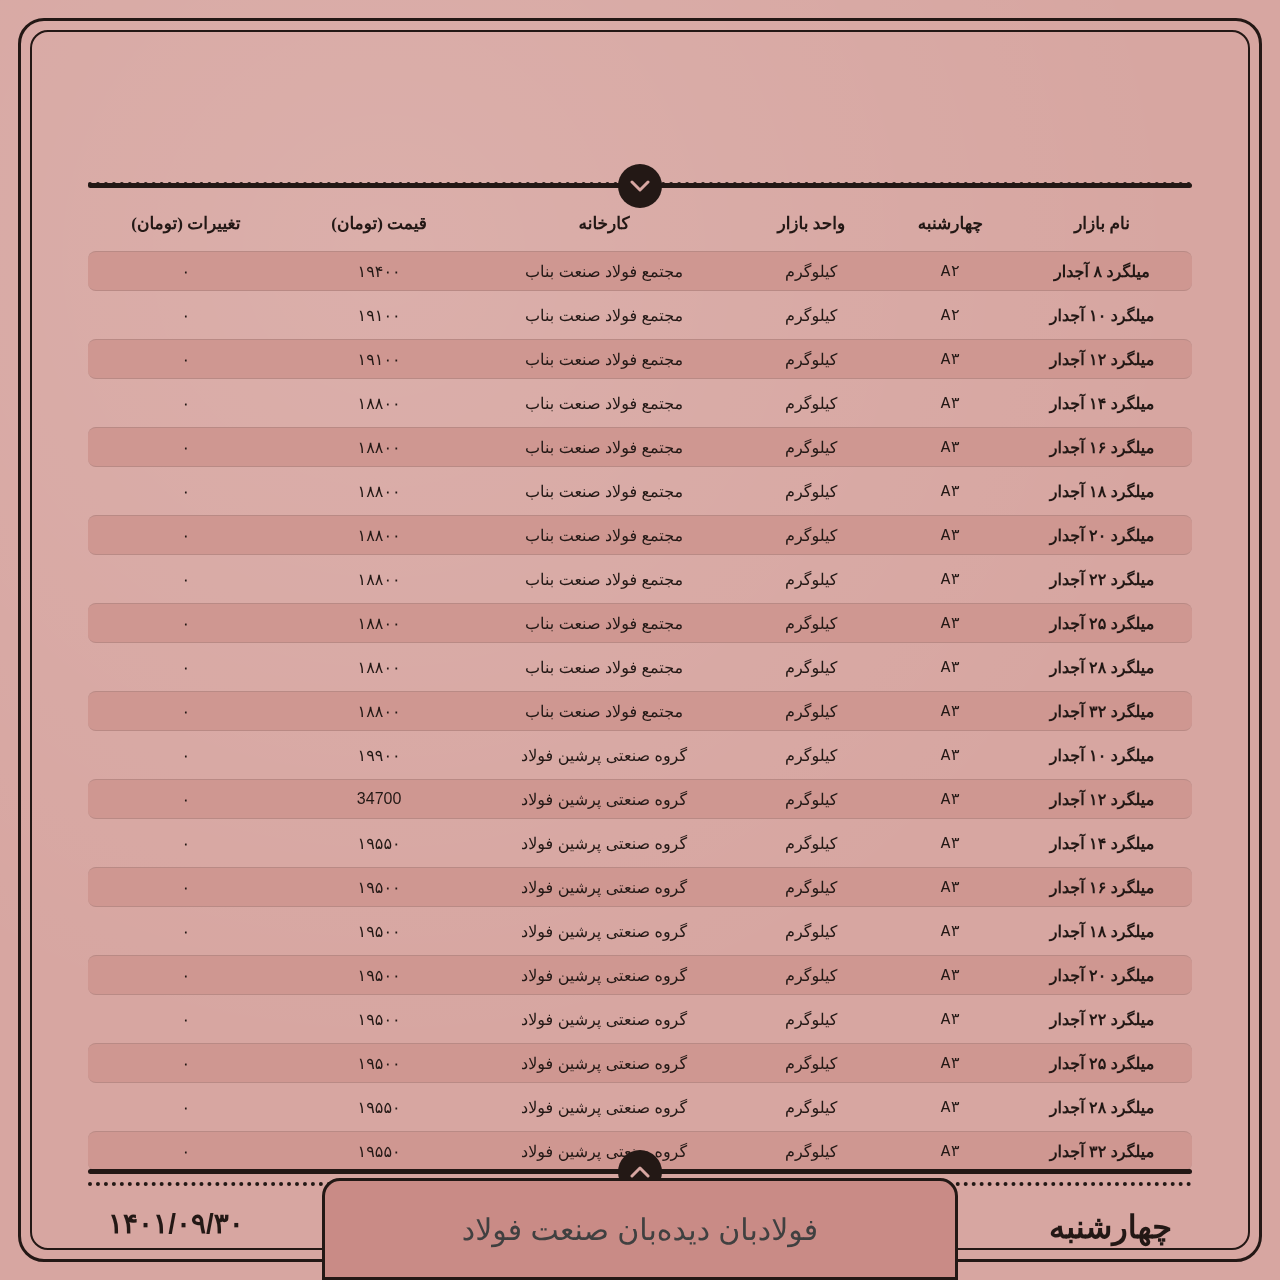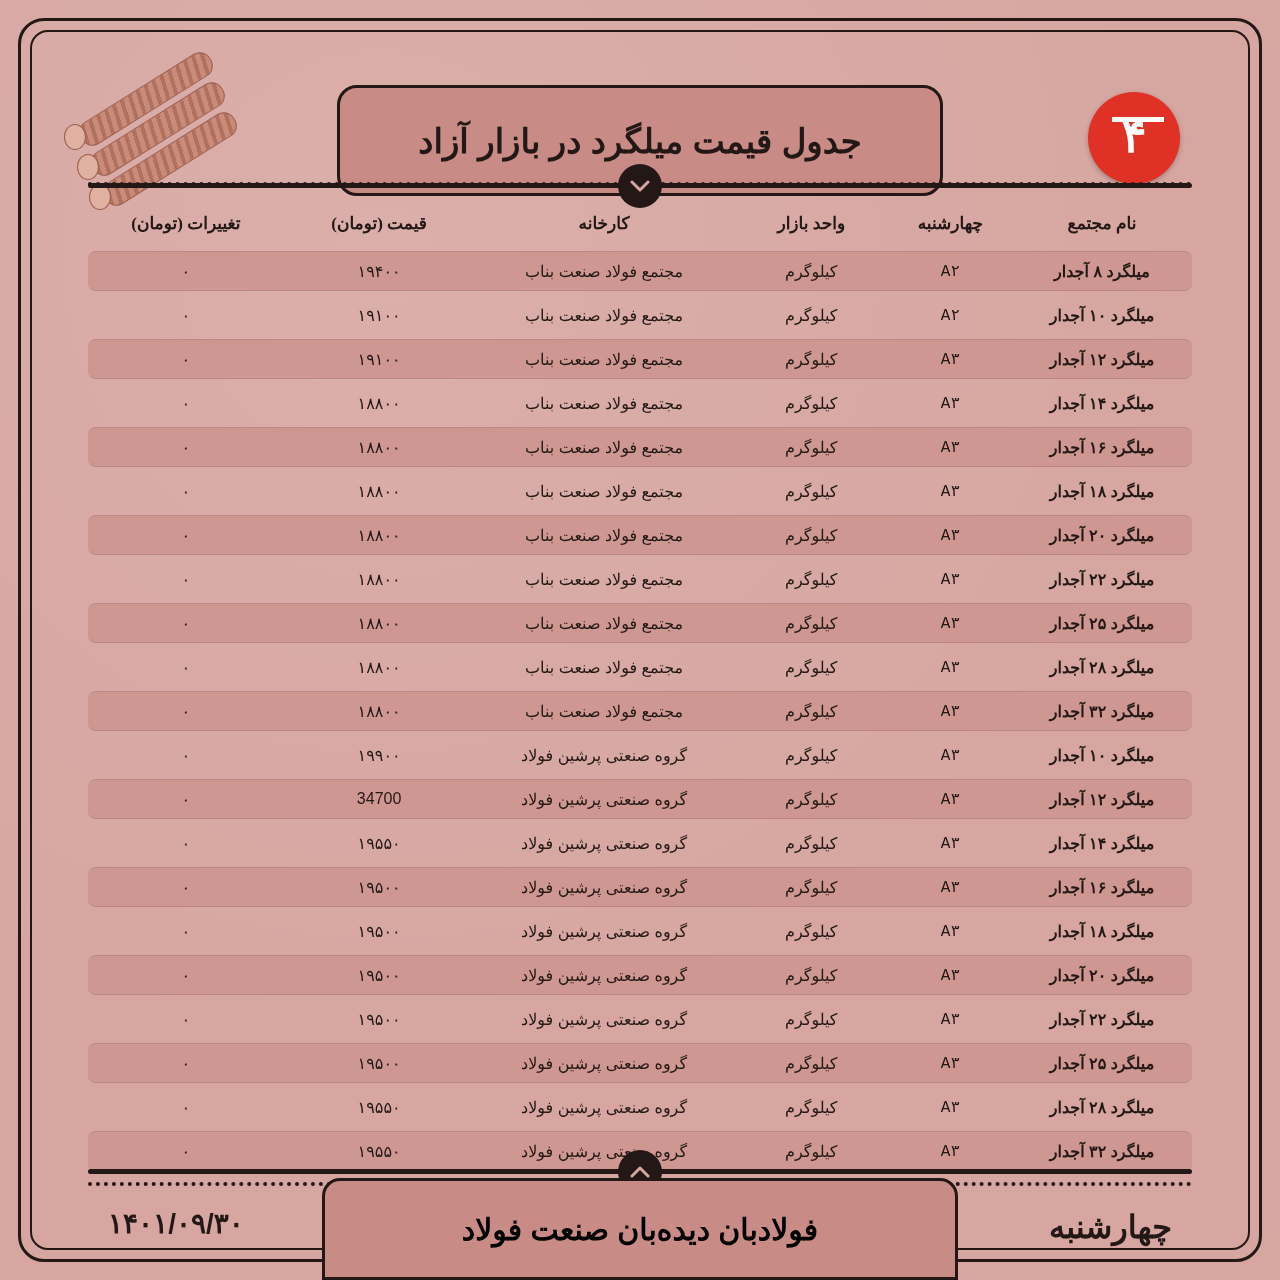--- a/index.html
+++ b/index.html
@@ -294,24 +294,6 @@
   <div class="frame-outer"></div>
   <div class="frame-inner"></div>
 
-  <div class="header-band">
-    <div class="rebar-art">
-      <div class="rebar r1"></div>
-      <div class="rebar r2"></div>
-      <div class="rebar r3"></div>
-      <div class="rebar-cap c1"></div>
-      <div class="rebar-cap c2"></div>
-      <div class="rebar-cap c3"></div>
-    </div>
-
-    <div class="title-plate">
-      <h1>جدول قیمت میلگرد در بازار آزاد</h1>
-    </div>
-
-    <div class="logo">
-      <span class="logo-glyph">۴</span>
-    </div>
-  </div>
 
   <div class="divider">
     <div class="bar-dots"></div>

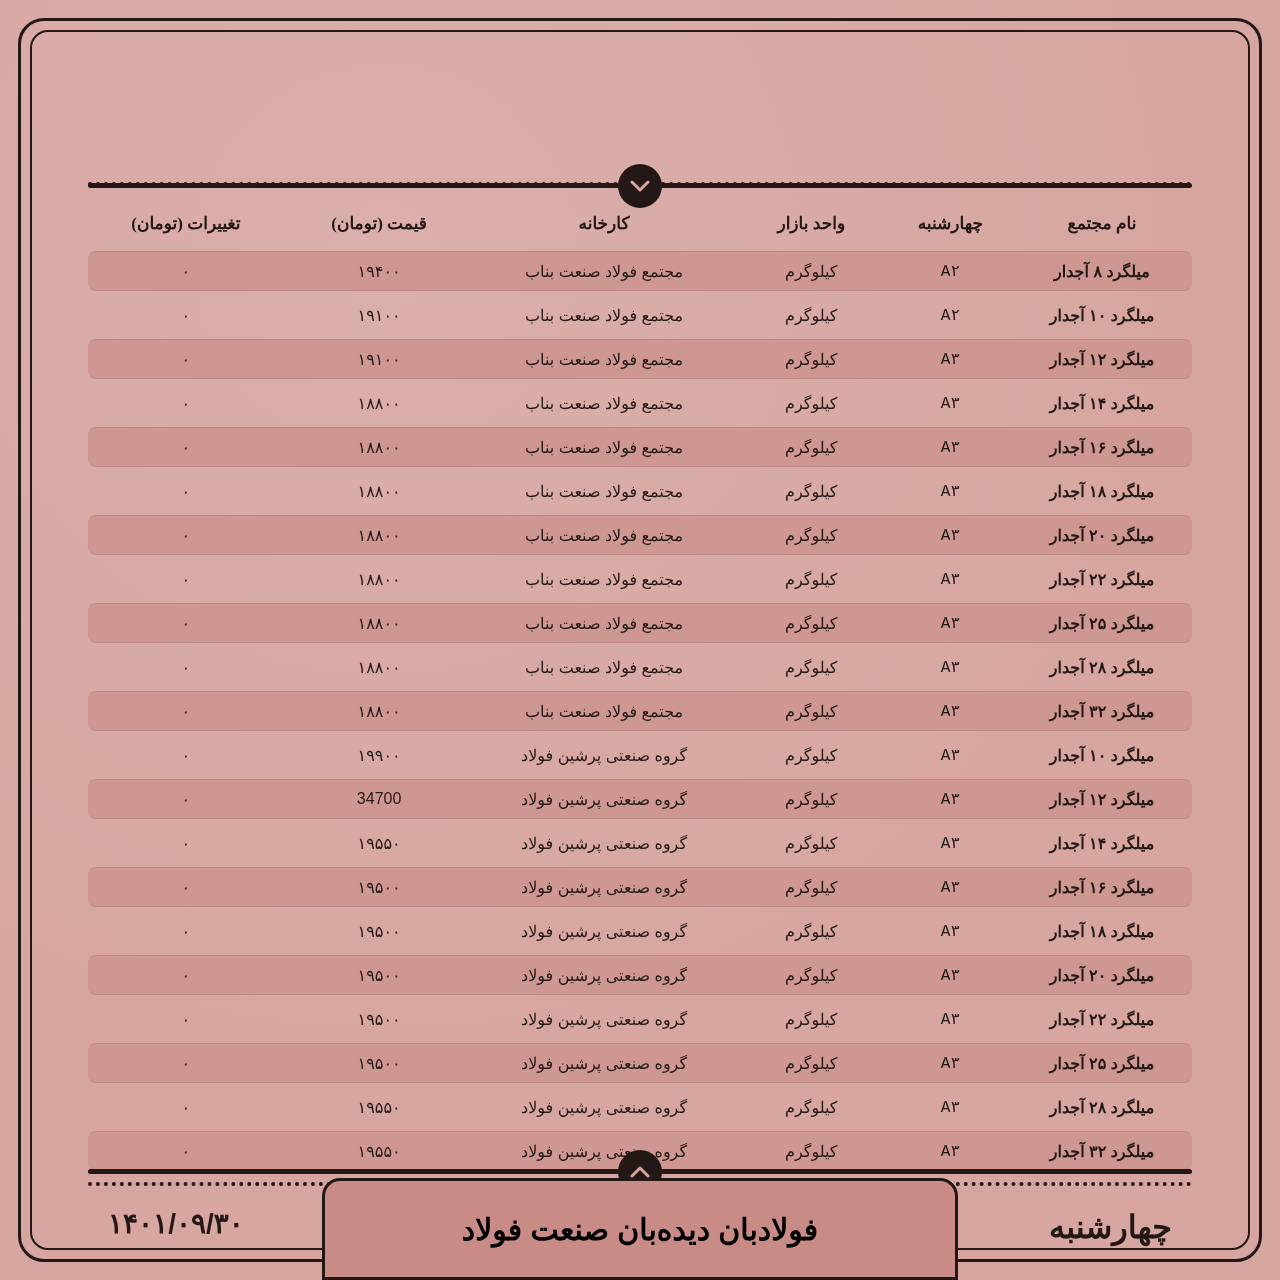--- a/index.html
+++ b/index.html
@@ -309,7 +309,7 @@
     <table>
       <thead>
         <tr>
-          <th>نام مجتمع</th>
+          <th>نام بازار</th>
           <th>چهارشنبه</th>
           <th>واحد بازار</th>
           <th>کارخانه</th>

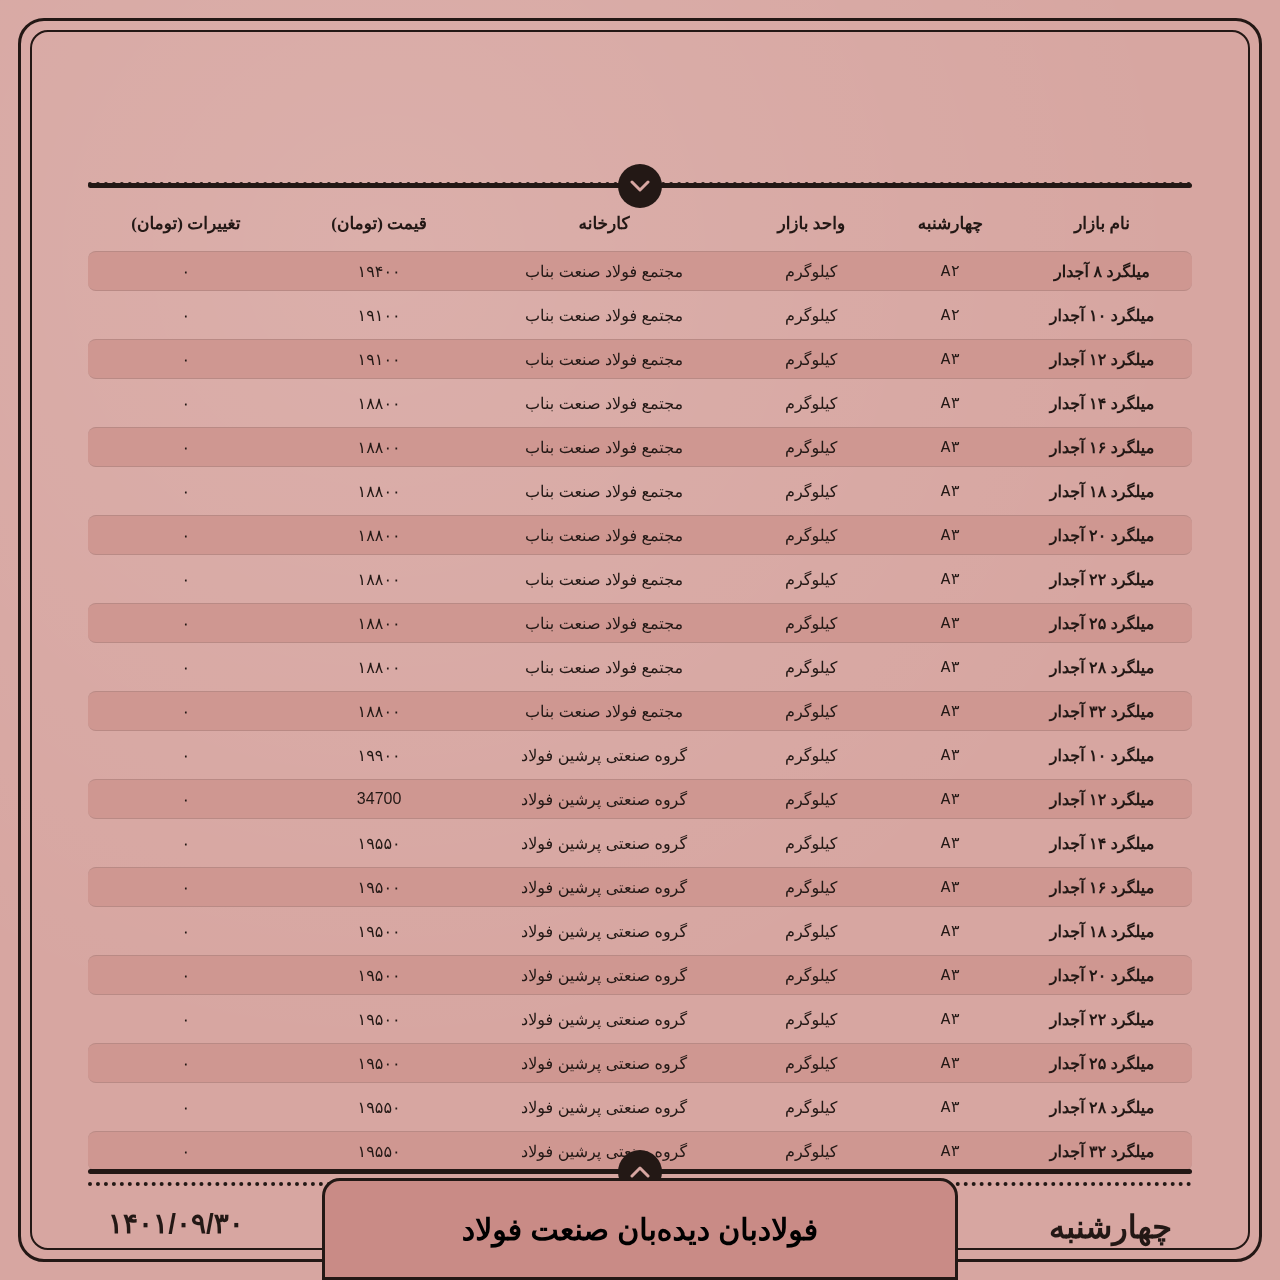--- a/index.html
+++ b/index.html
@@ -265,8 +265,8 @@
   }
   .footer-plate span {
     font-size: 30px;
-    font-weight: bold;
-    color: #000000;
+    font-weight: normal;
+    color: #404040;
     text-align: center;
   }
   .footer-date {

